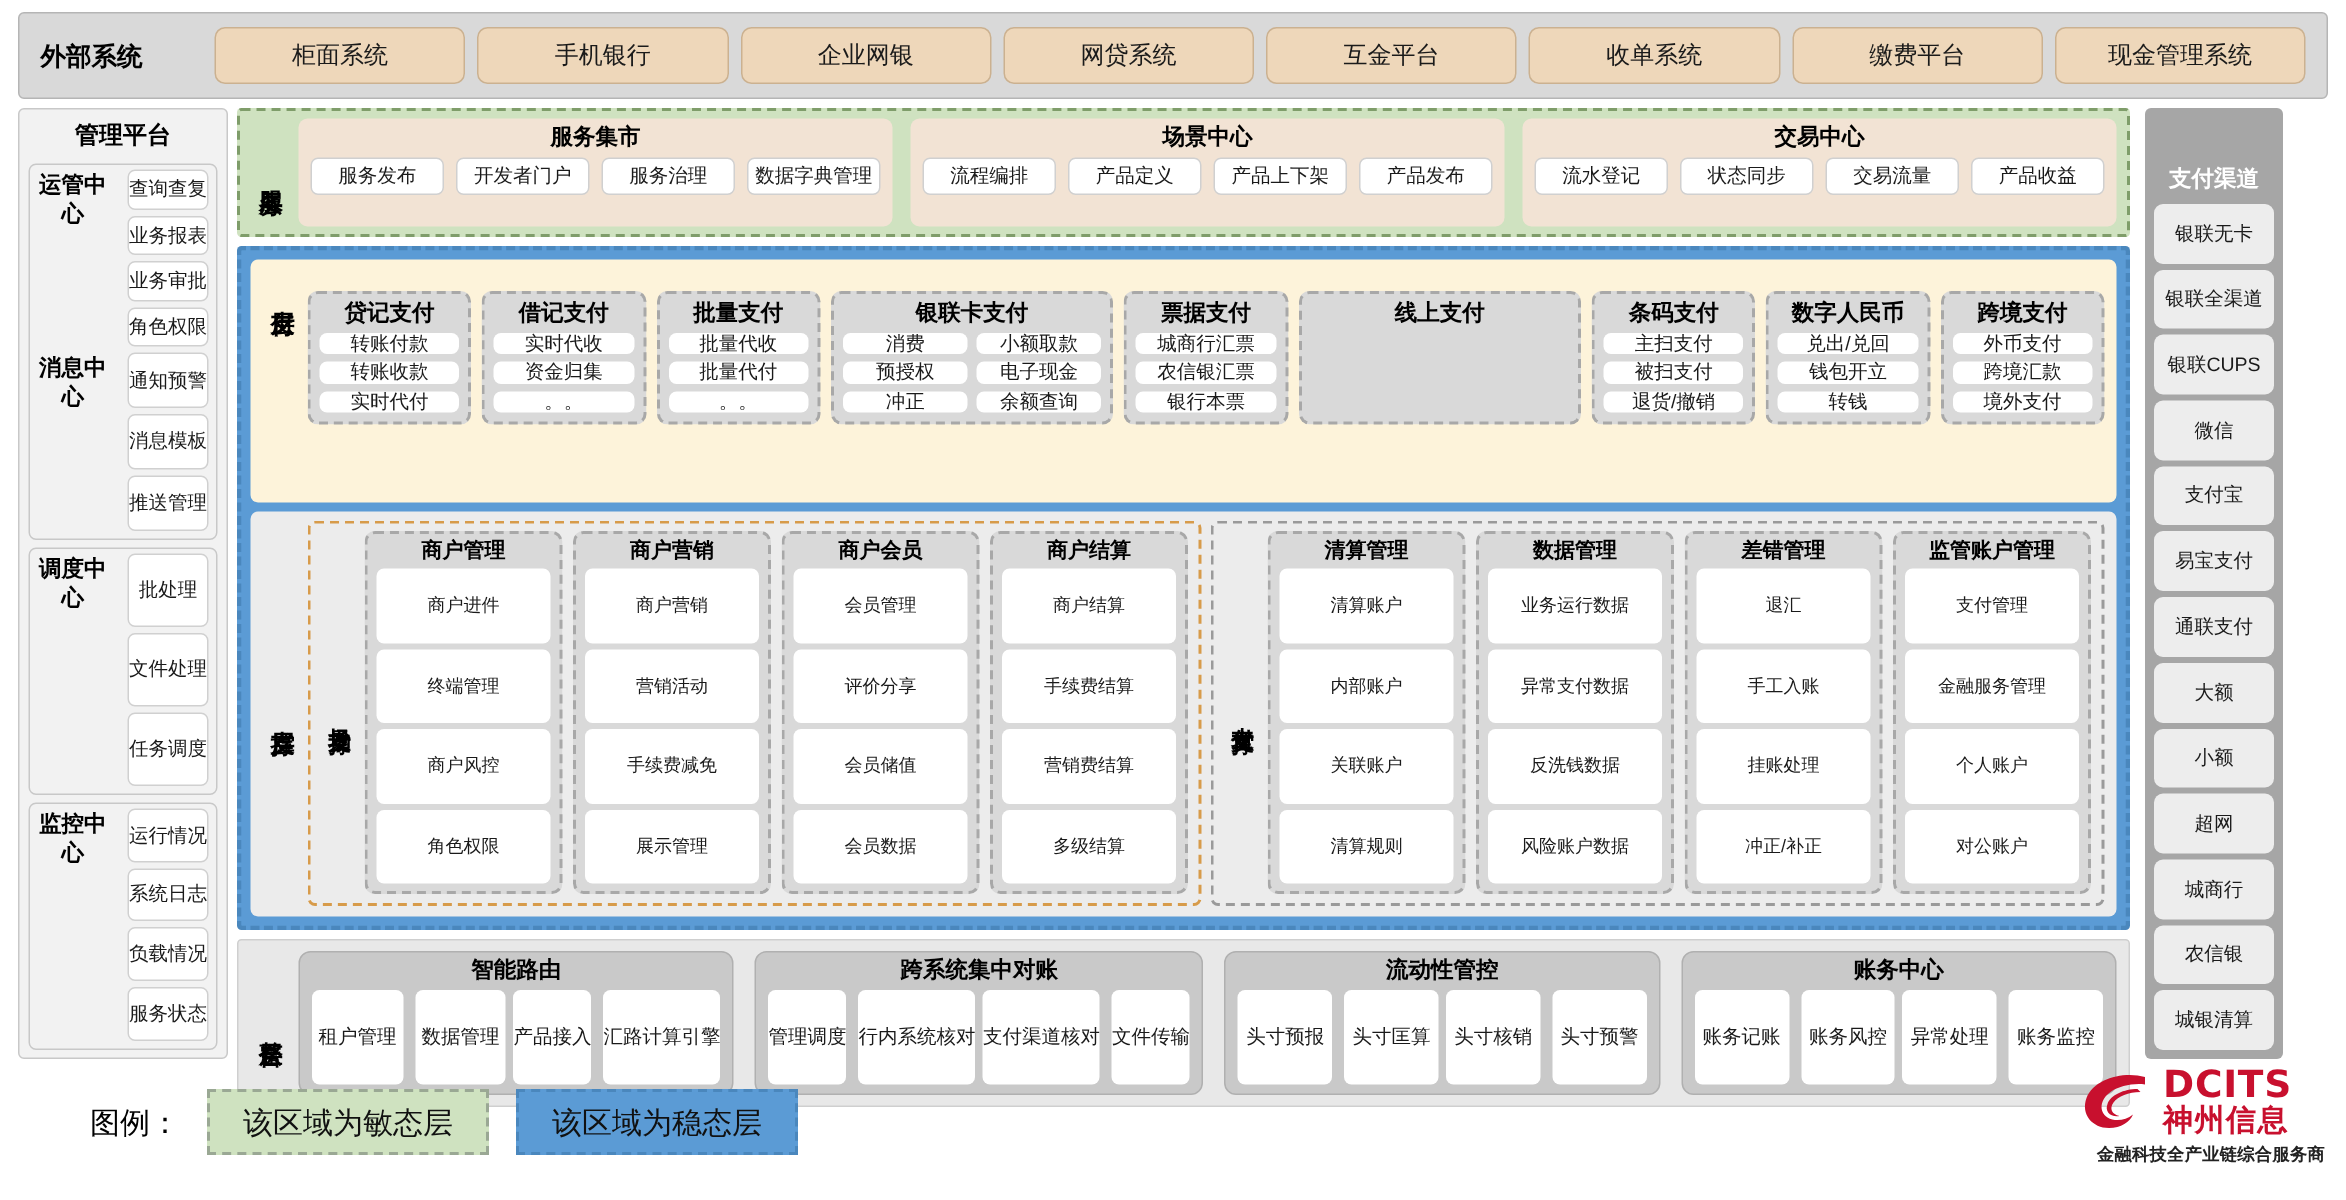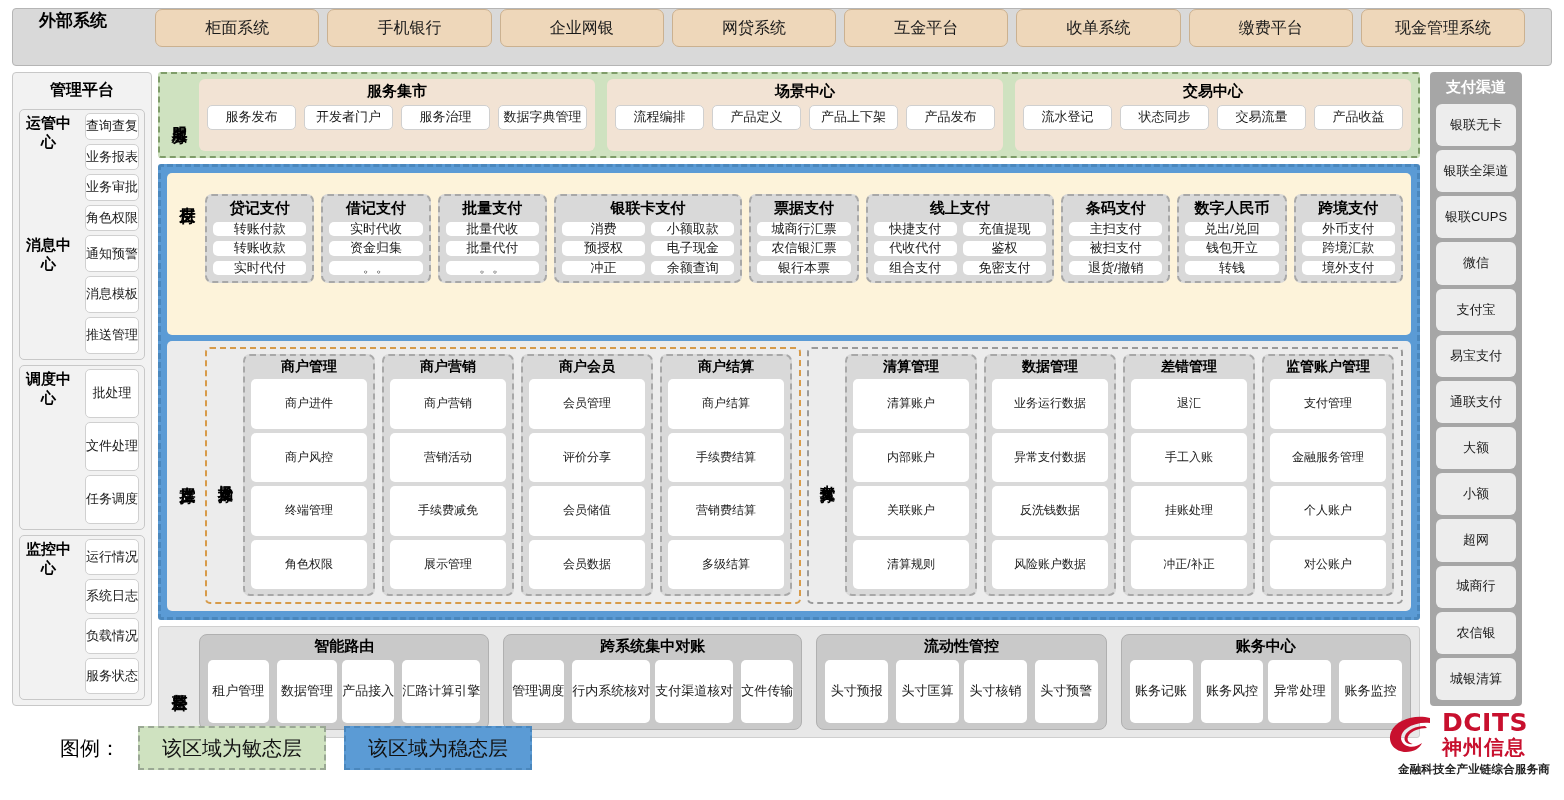--- a/index.html
+++ b/index.html
@@ -36,7 +36,7 @@
     position: absolute; left: 12px; top: 8px;
     width: 1540px; height: 58px;
     background: #d9d9d9; border: 1px solid #b5b5b5; border-radius: 4px;
-    display: flex; align-items: flex-start; padding: 0 26px;
+    display: flex; align-items: center; padding: 0 14px;
   }
   #ext-title { font-weight: bold; font-size: 17px; color: #000; width: 110px; flex: none; }
   #ext-items { display: flex; flex: 1; justify-content: space-between; gap: 8px; padding-left: 6px; }

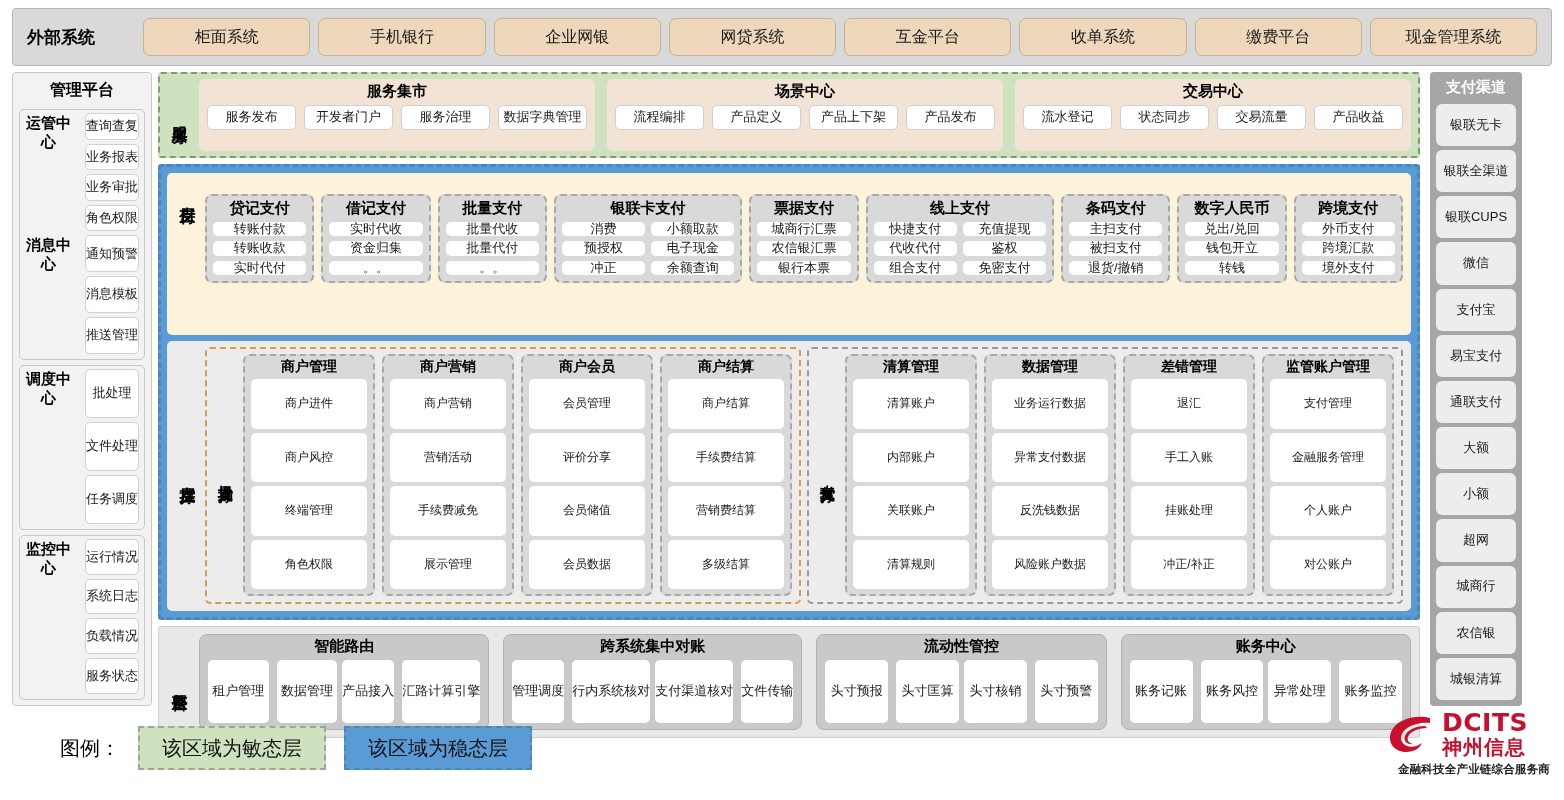--- a/index.html
+++ b/index.html
@@ -152,7 +152,7 @@
   }
   #chan-title {
     font-weight: bold; font-size: 15px; color: #ffffff; text-align: center;
-    padding: 2px 0 3px; flex: none;
+    padding: 2px 0 3px; flex: none; margin-top: 32px;
   }
   .chan-chip { flex: 1; background: #ededed; border: none; font-size: 13px; border-radius: 6px; }
 

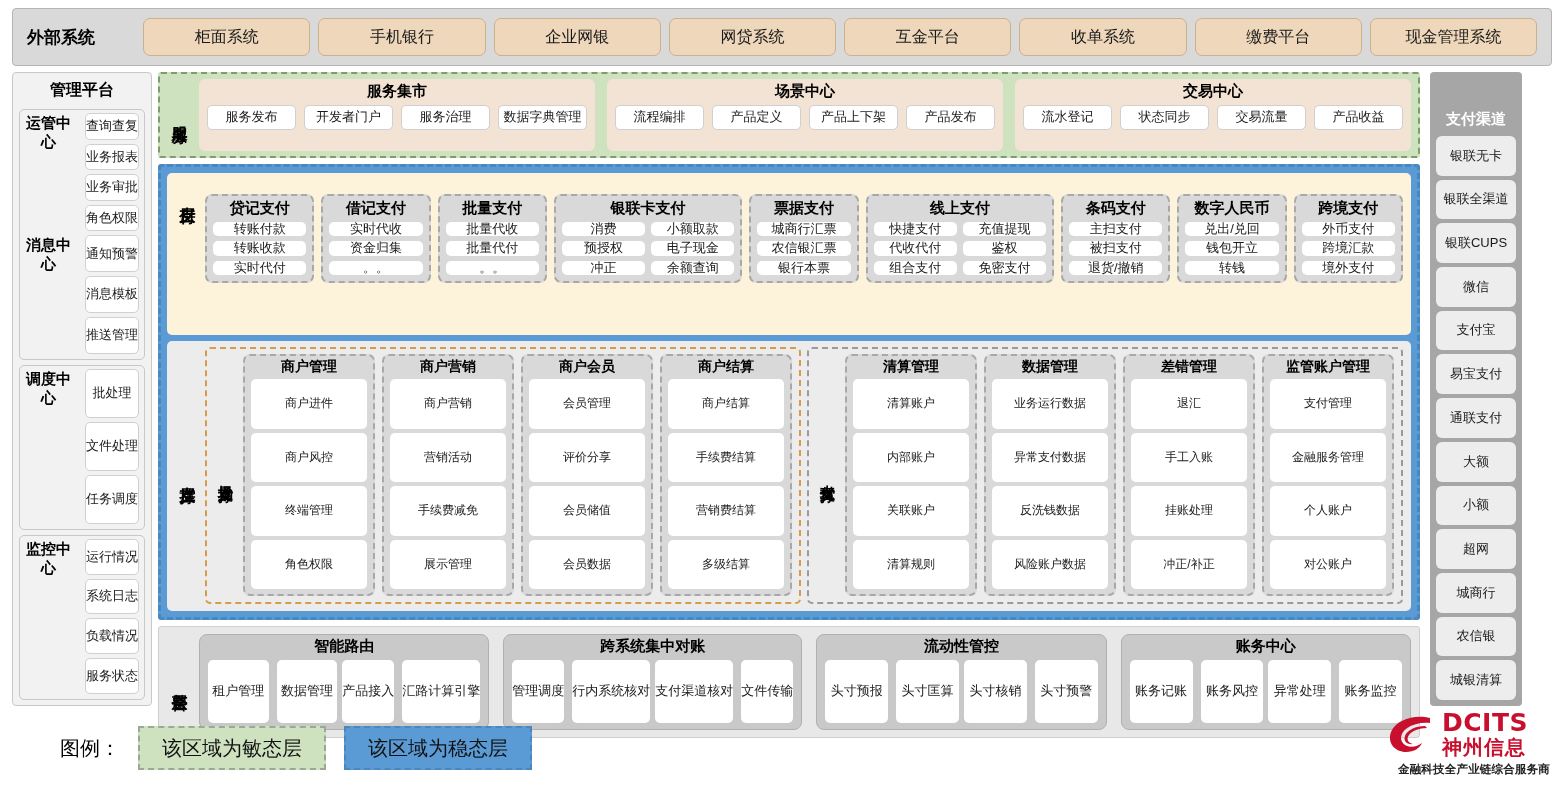--- a/index.html
+++ b/index.html
@@ -355,20 +355,6 @@
             </div>
             <div class="pay-grp" style="flex: 1.85 1 0%;">
               <div class="grp-title">线上支付</div>
-              <div class="pay-rows">
-                <div class="pay-row">
-                  <div class="chip">快捷支付</div>
-                  <div class="chip">充值提现</div>
-                </div>
-                <div class="pay-row">
-                  <div class="chip">代收代付</div>
-                  <div class="chip">鉴权</div>
-                </div>
-                <div class="pay-row">
-                  <div class="chip">组合支付</div>
-                  <div class="chip">免密支付</div>
-                </div>
-              </div>
             </div>
             <div class="pay-grp" style="flex: 1 1 0%;">
               <div class="grp-title">条码支付</div>

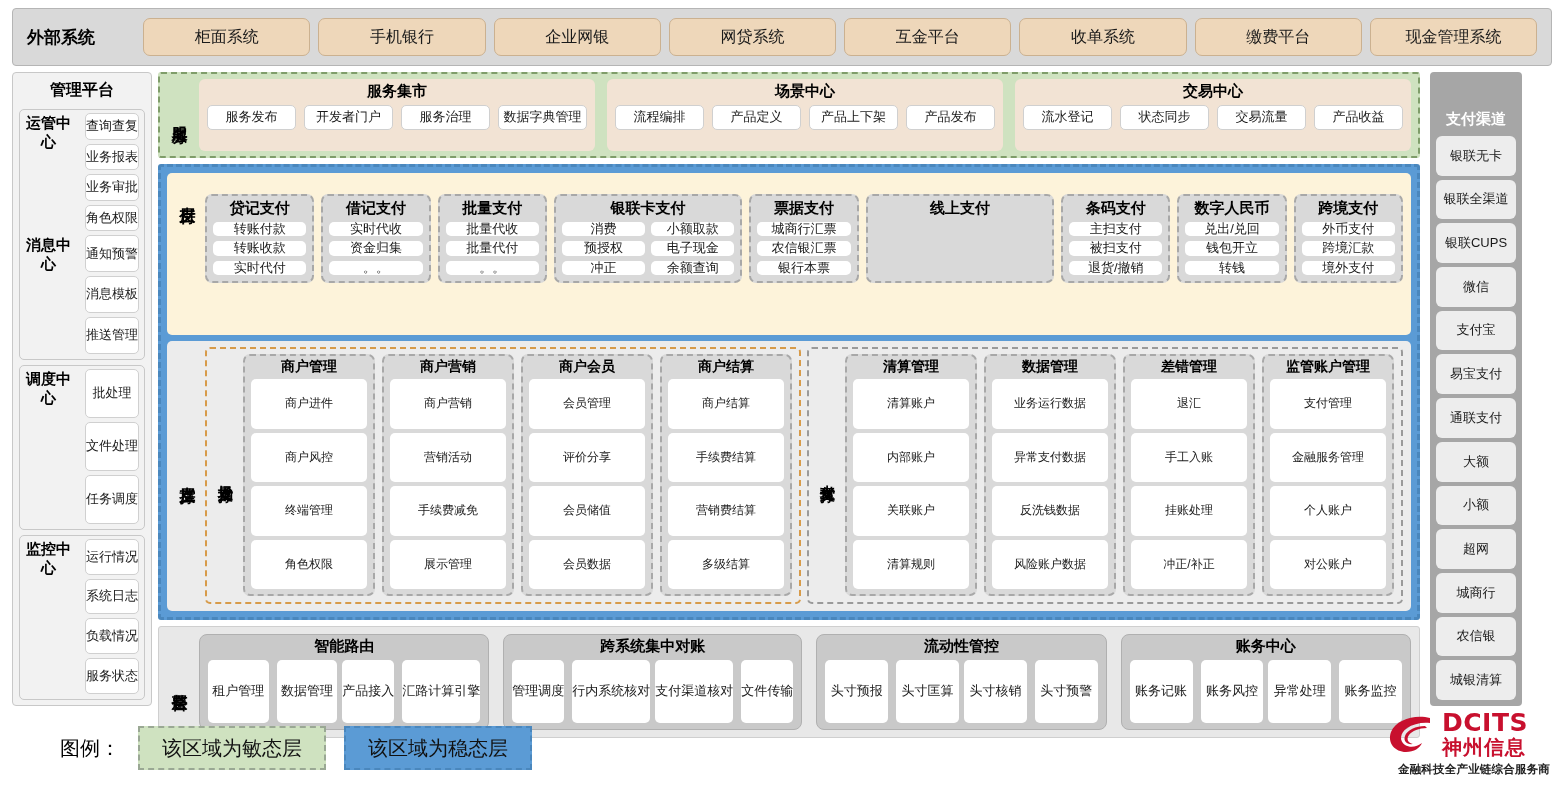--- a/index.html
+++ b/index.html
@@ -410,8 +410,8 @@
                 <div class="grp-title">商户管理</div>
                 <div class="sup-items">
                   <div class="chip">商户进件</div>
+                  <div class="chip">终端管理</div>
                   <div class="chip">商户风控</div>
-                  <div class="chip">终端管理</div>
                   <div class="chip">角色权限</div>
                 </div>
               </div>

